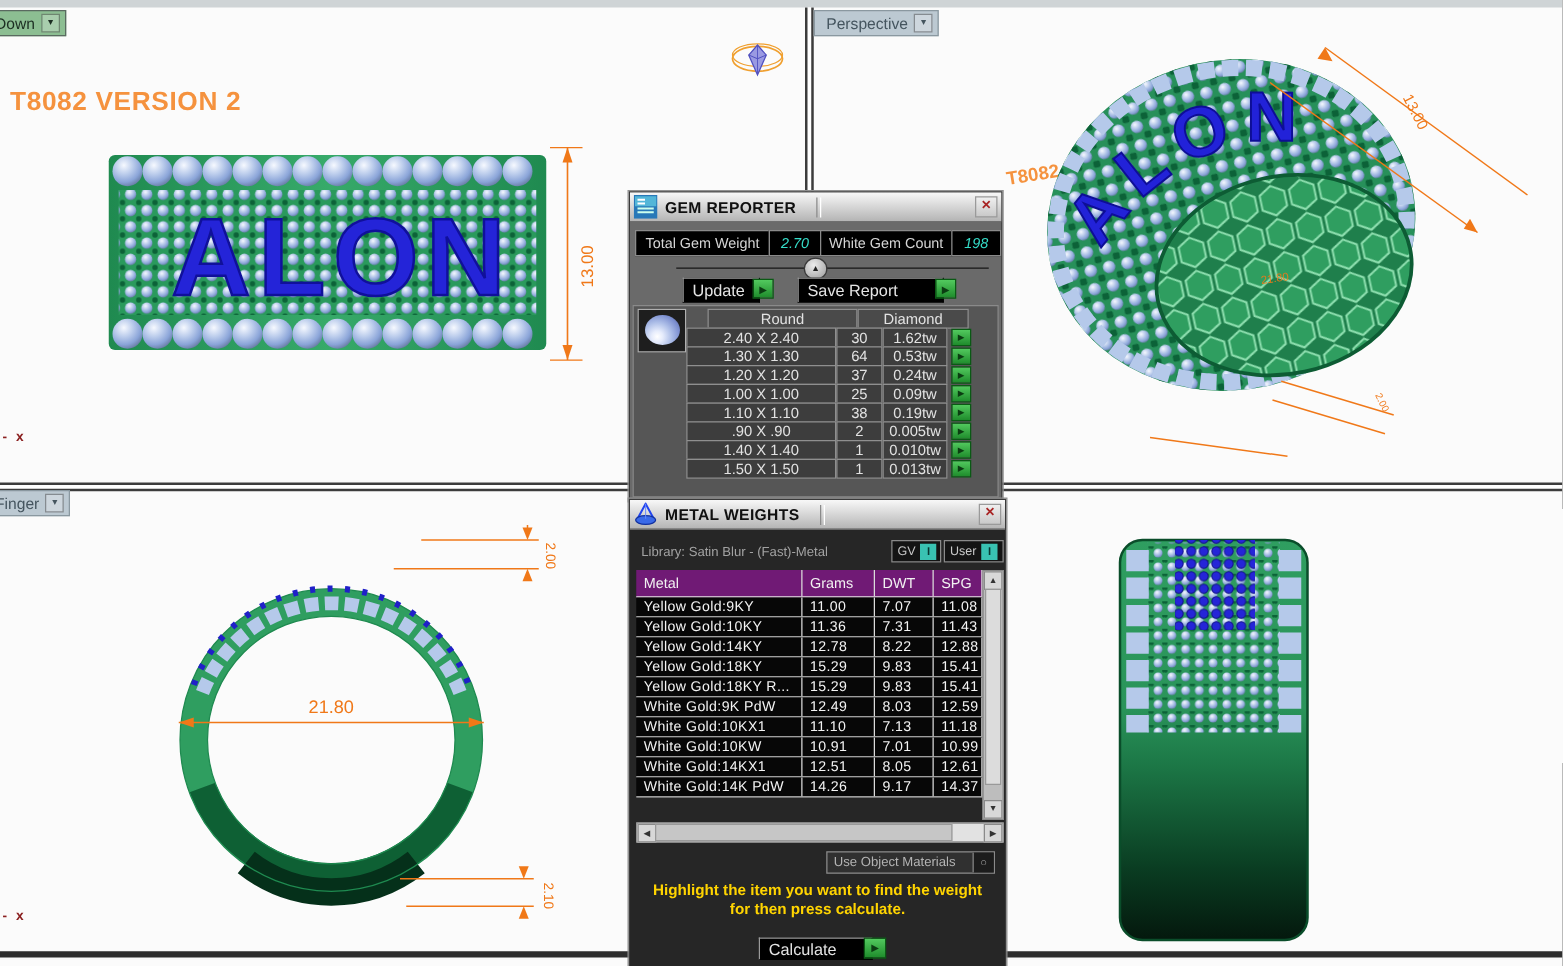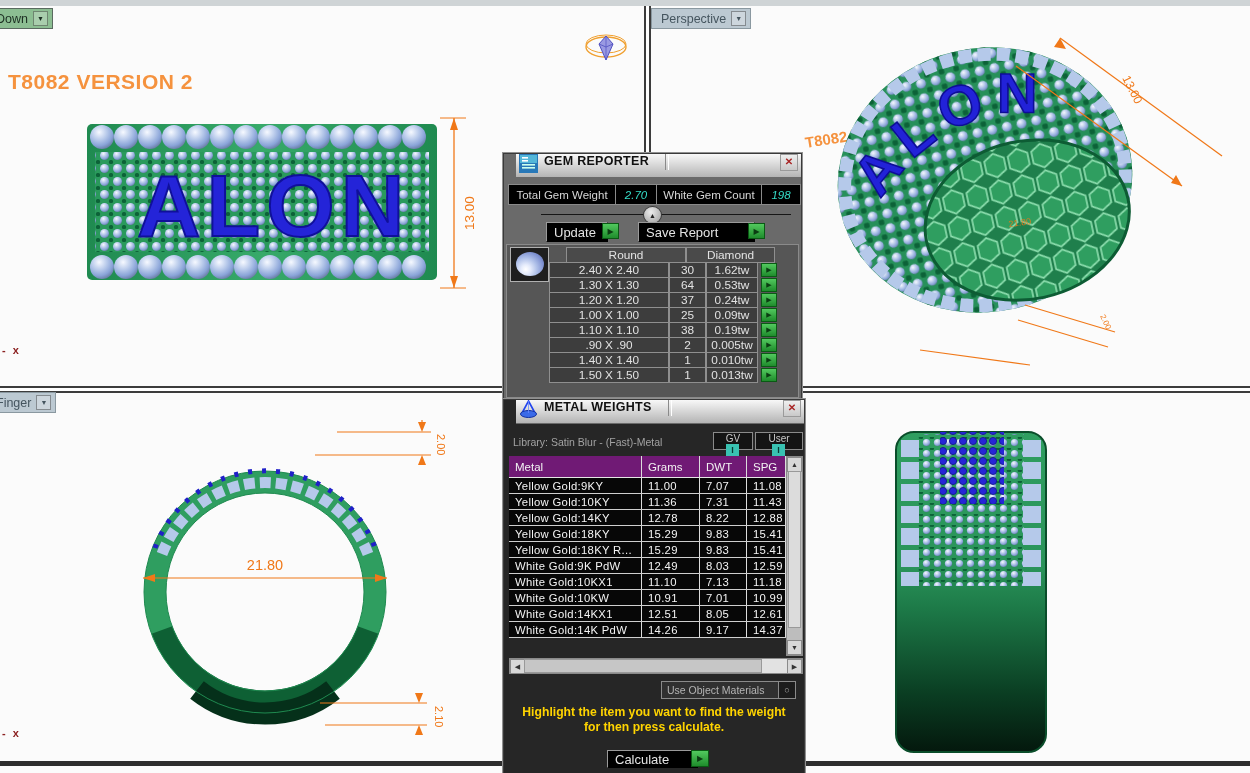--- a/index.html
+++ b/index.html
@@ -24,7 +24,7 @@
   .axis-mark{color:#8b2020;font-size:11px;font-weight:bold;z-index:2;letter-spacing:2px;}
   
   .panel{position:absolute;z-index:5;border:1px solid #3a3a3a;outline:1px solid #909090;}
-  .titlebar{height:23px;background:linear-gradient(#f8f8f8,#b4b4b4);display:flex;border-bottom:1px solid #6a6a6a;margin-left:12px;}
+  .titlebar{height:23px;background:linear-gradient(#f8f8f8,#b4b4b4);display:flex;align-items:center;border-bottom:1px solid #6a6a6a;}
   .ttext{font-weight:bold;font-size:12.5px;color:#101010;letter-spacing:.3px;}
   .groove{width:2px;height:16px;border-left:1px solid #8a8a8a;border-right:1px solid #fff;margin-left:16px;}
   .closebox{margin-left:auto;margin-right:3px;width:16px;height:15px;background:linear-gradient(#efefef,#c9c9c9);

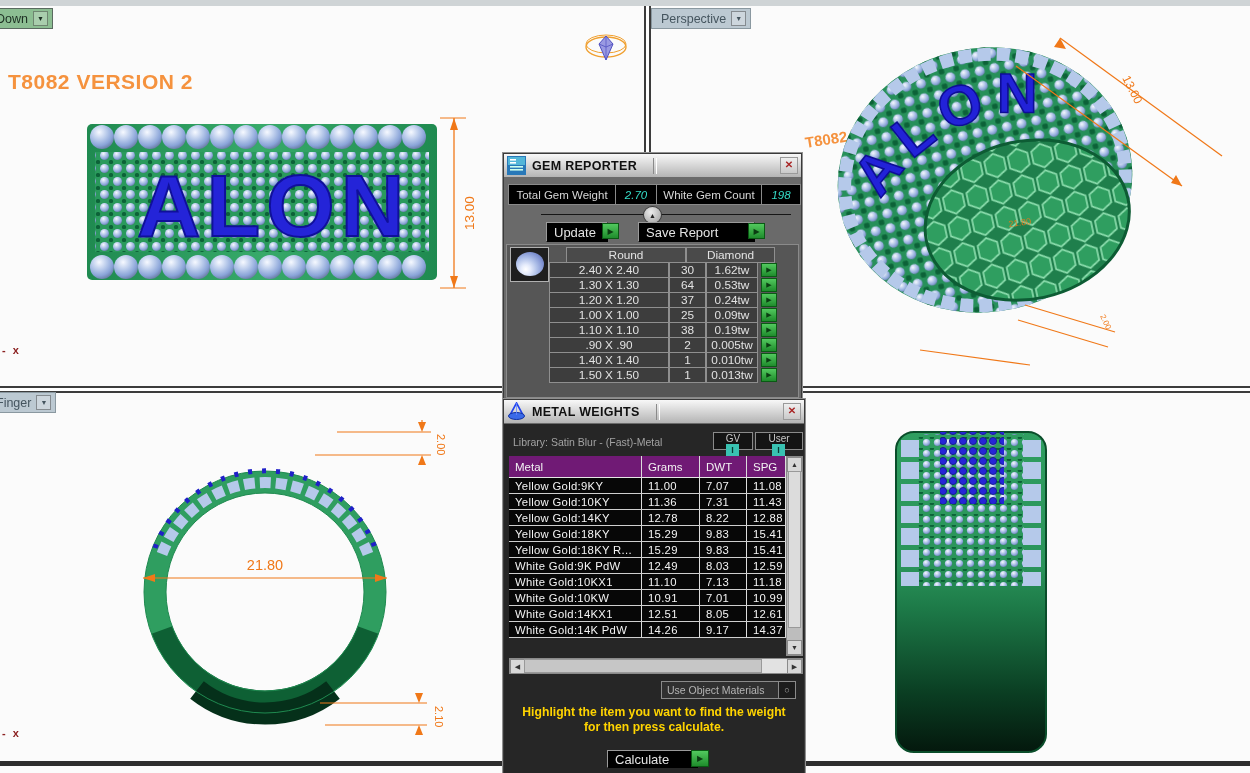--- a/index.html
+++ b/index.html
@@ -60,7 +60,7 @@
   
   #metalPanel{left:503px;top:399px;width:300px;height:374px;background:#262626;}
   .libtext{position:absolute;left:9px;top:36px;font-size:10.5px;color:#a2a2a2;}
-  .tealbtn{position:absolute;top:32px;display:flex;align-items:center;border:1px solid #8a8a8a;background:#141414;height:16px;cursor:pointer;flex-direction:column;}
+  .tealbtn{position:absolute;top:32px;display:flex;align-items:center;border:1px solid #8a8a8a;background:#141414;height:16px;cursor:pointer;}
   .tealbtn .lbl{font-size:10px;color:#c8c8c8;padding:0 4px;}
   .tealbtn .ind{width:13px;height:13px;background:#39c2b2;color:#083a34;font-size:9px;font-weight:bold;
                 text-align:center;line-height:13px;margin-right:1px;}

